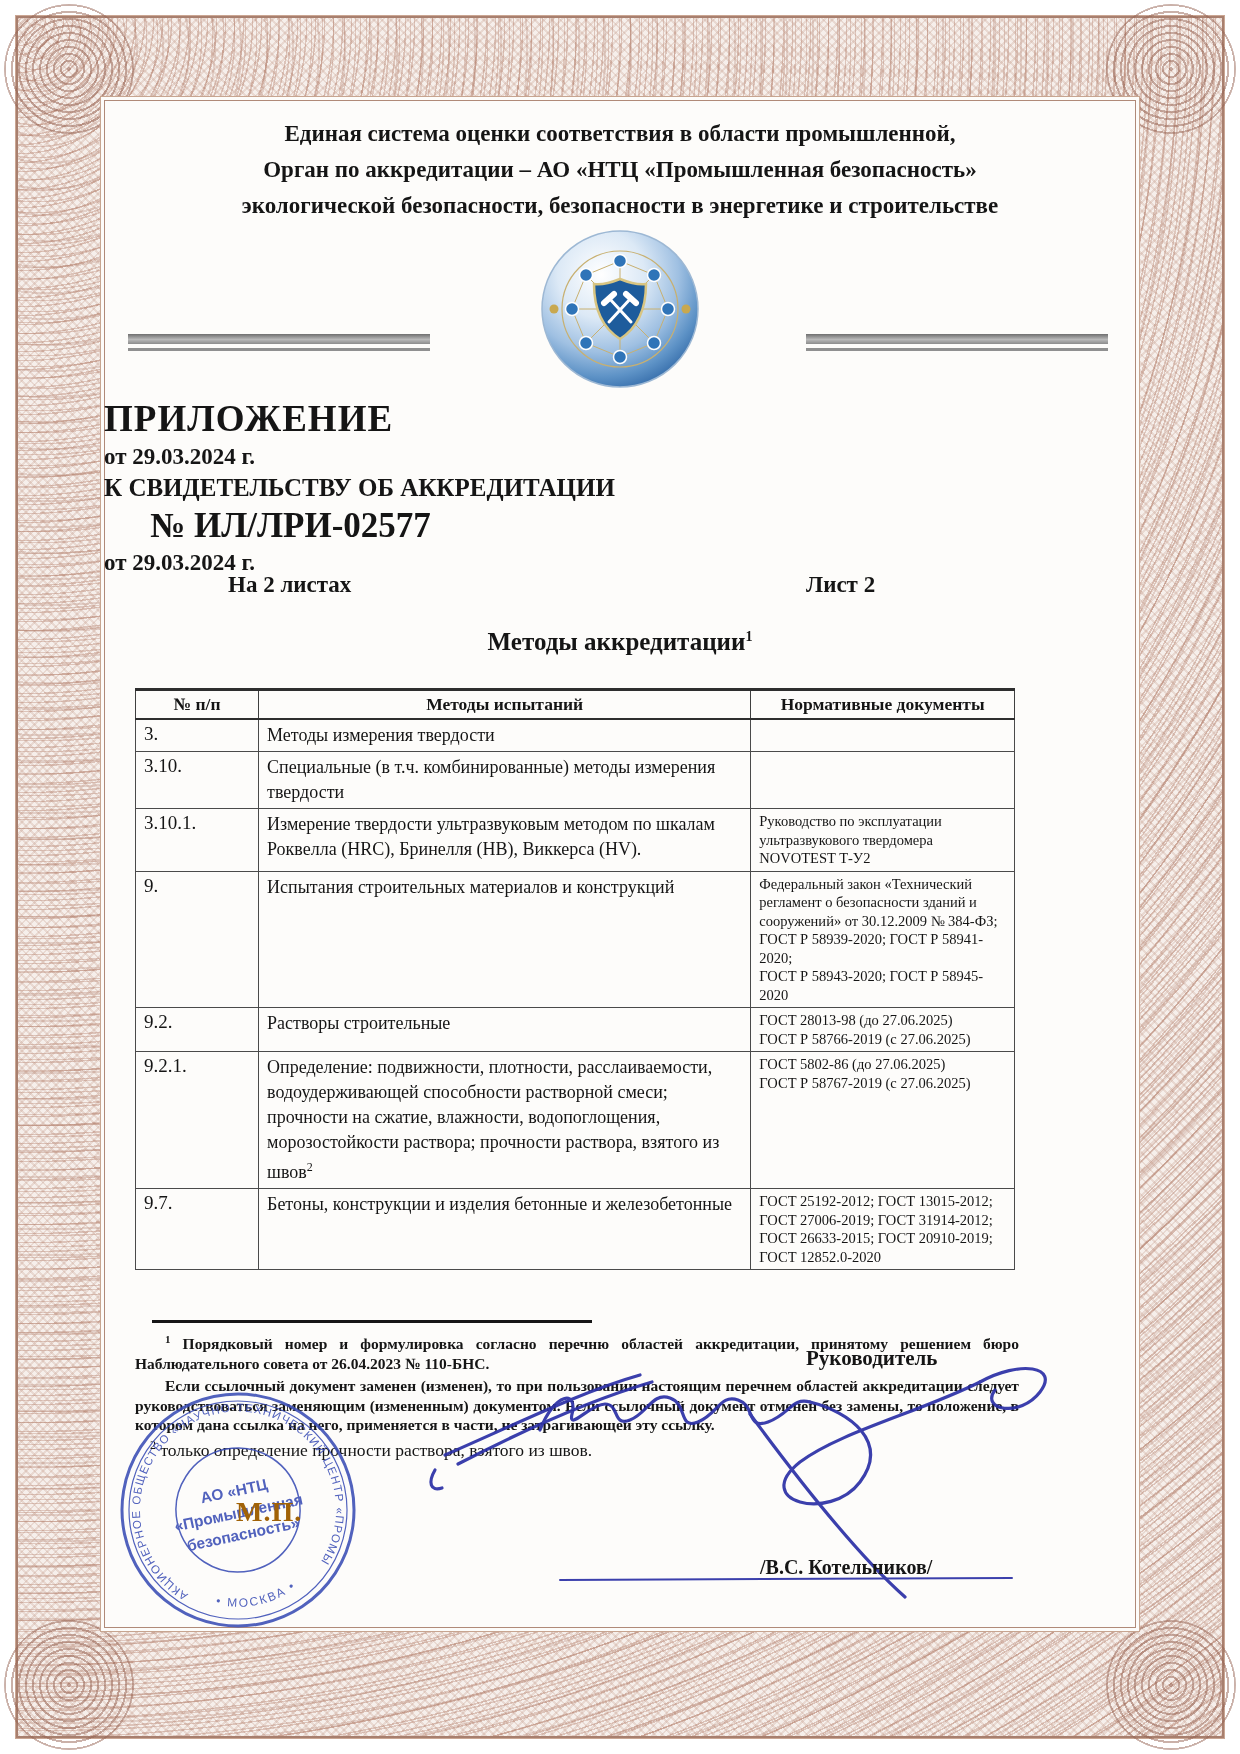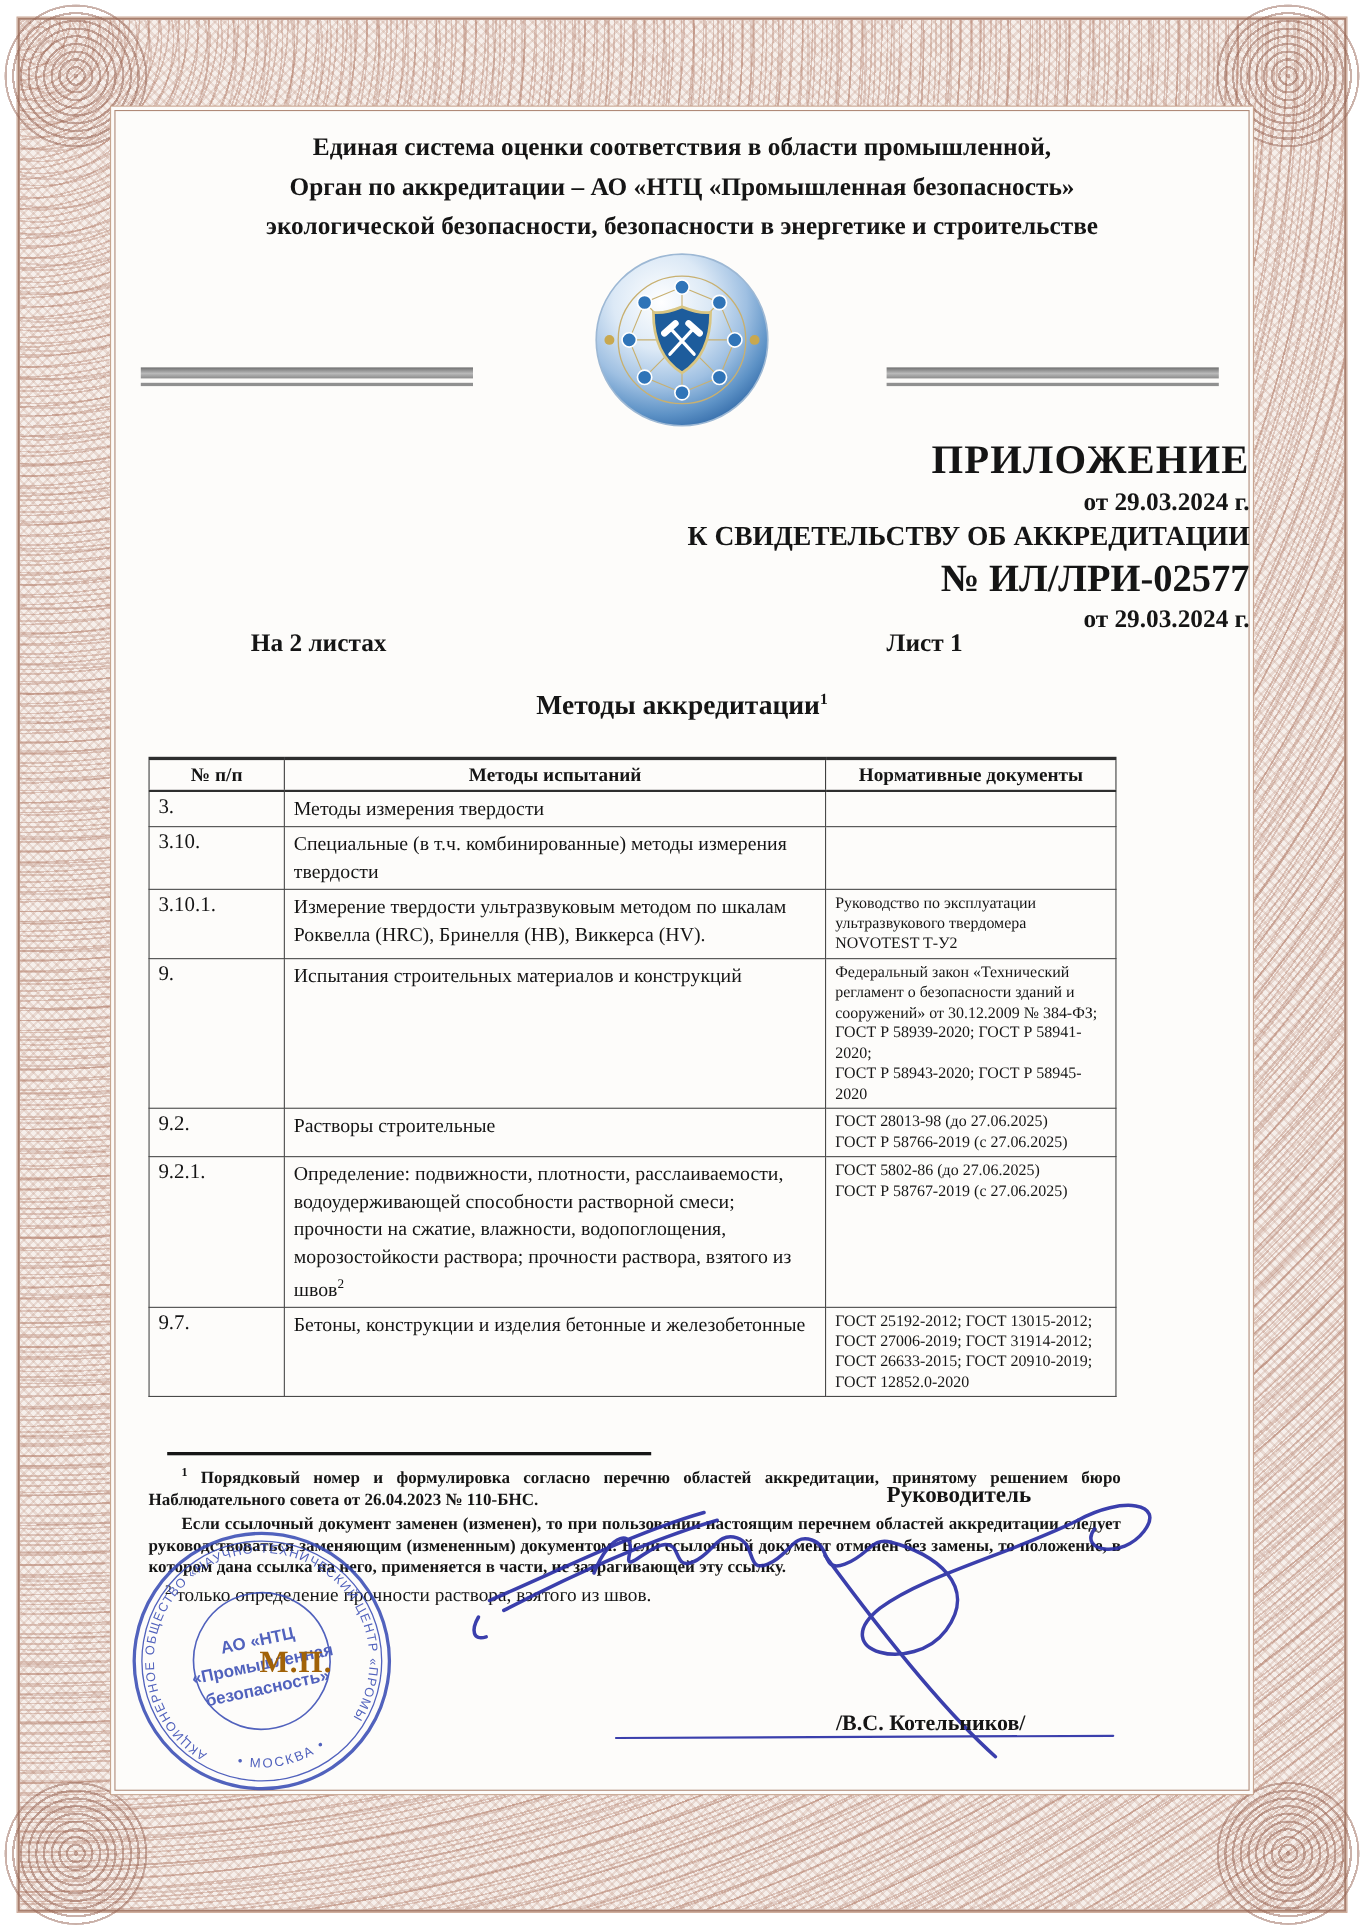--- a/index.html
+++ b/index.html
@@ -32,7 +32,7 @@
   .bar .b2{height:3px;margin-top:4px;background:#909090;}
   .bar.l{left:128px}.bar.r{left:806px}
   
-  .tblock{position:absolute;left:104px;top:396px;width:1032px;text-align:right;font-weight:bold;}
+  .tblock{position:absolute;left:104px;top:396px;width:1032px;text-align:left;font-weight:bold;}
   .t1{font-size:37px;letter-spacing:1px;line-height:46px;}
   .t2{font-size:23px;line-height:30px;}
   .t3{font-size:25px;line-height:32px;}

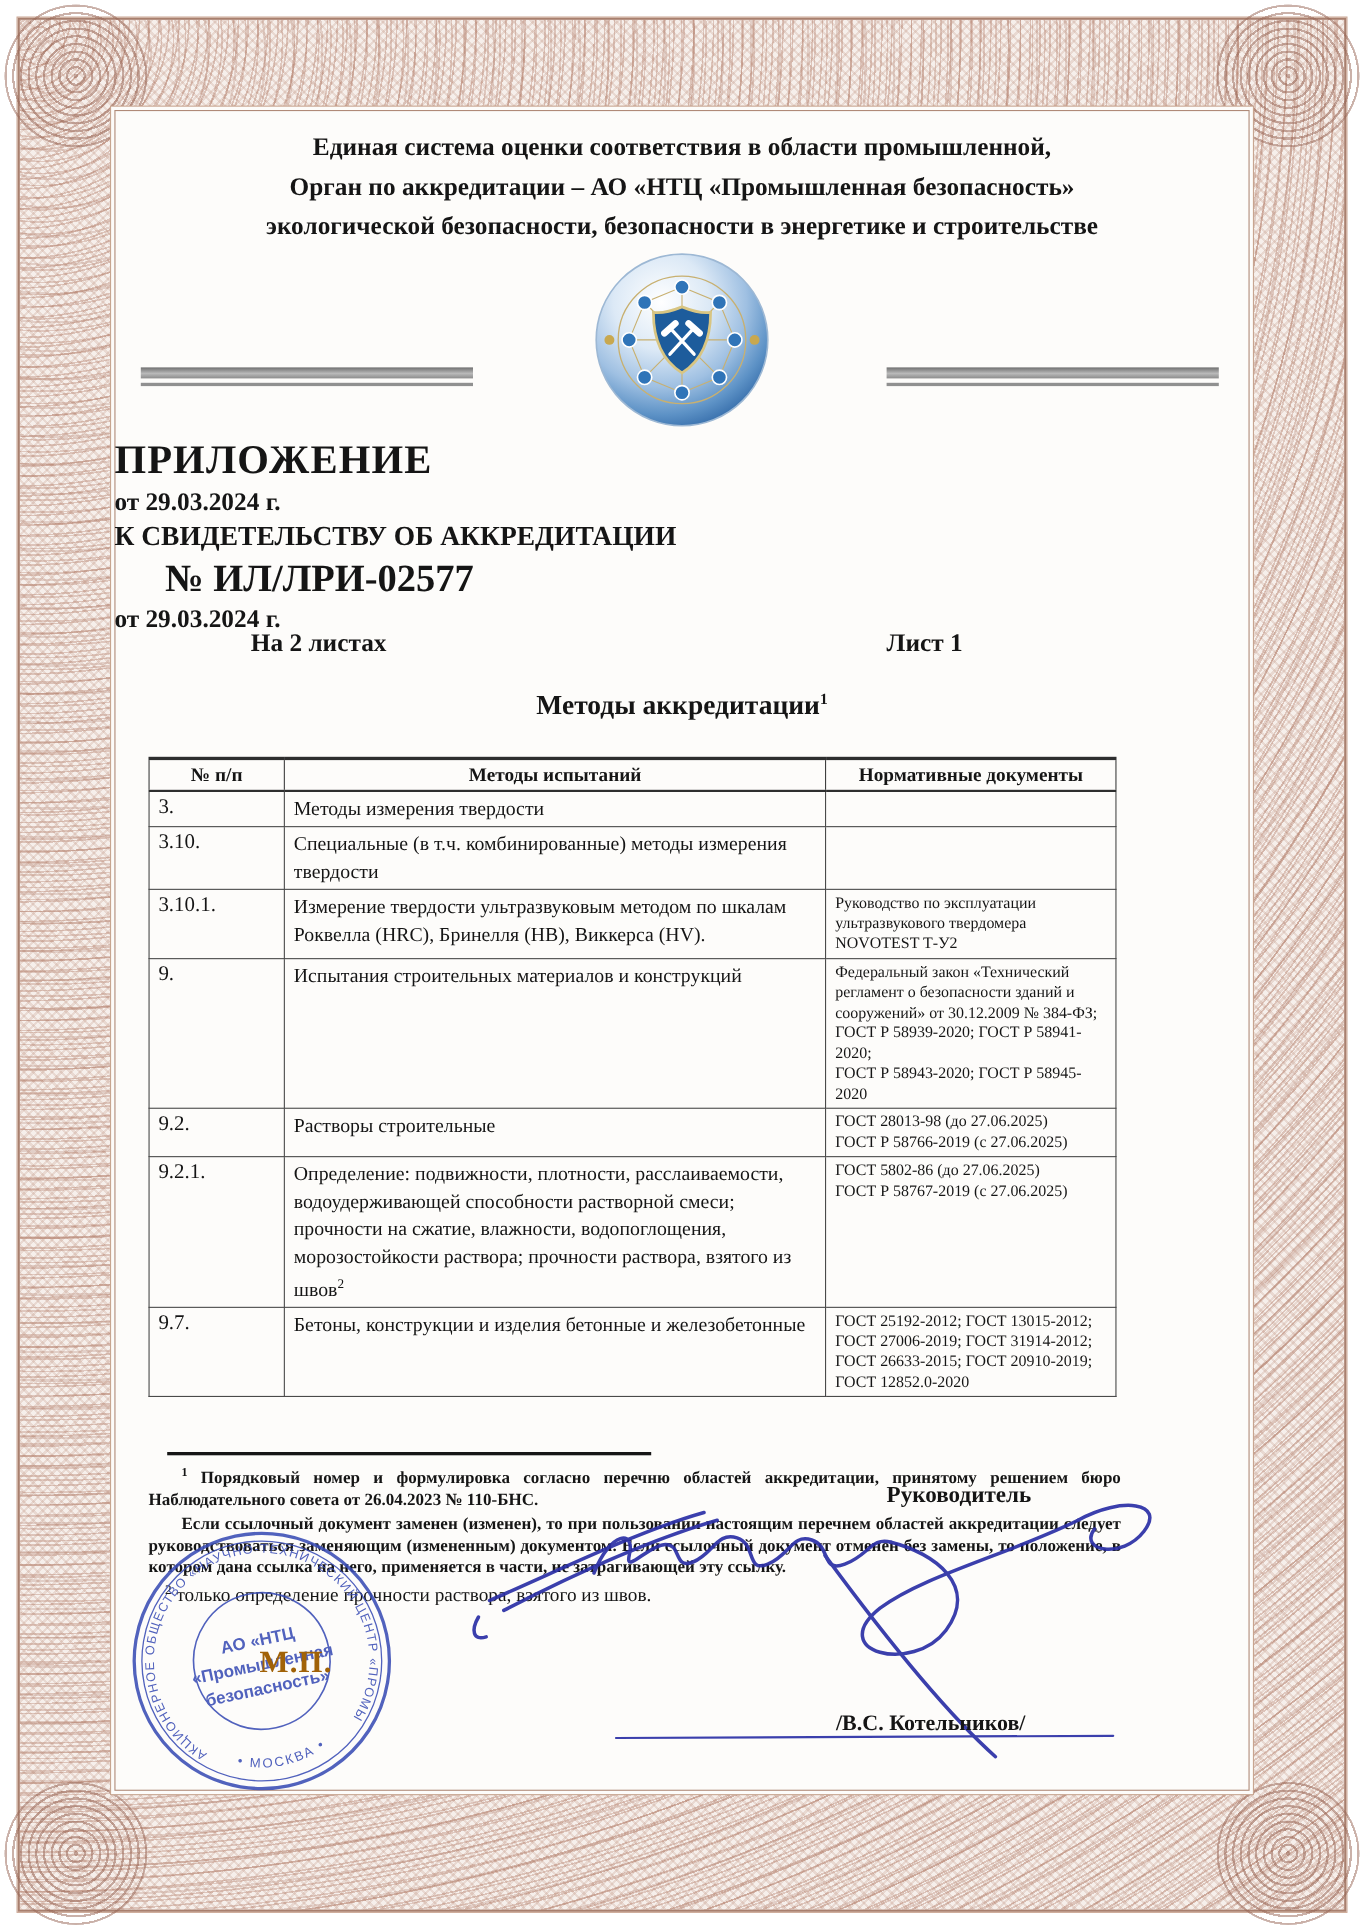--- a/index.html
+++ b/index.html
@@ -142,7 +142,7 @@
   </div>
 
   <div class="sheets-left">На 2 листах</div>
-  <div class="sheets-right">Лист 1</div>
+  <div class="sheets-right">Лист 2</div>
 
   <div class="section-title">
     <span>Методы аккредитации</span><sup>1</sup>

